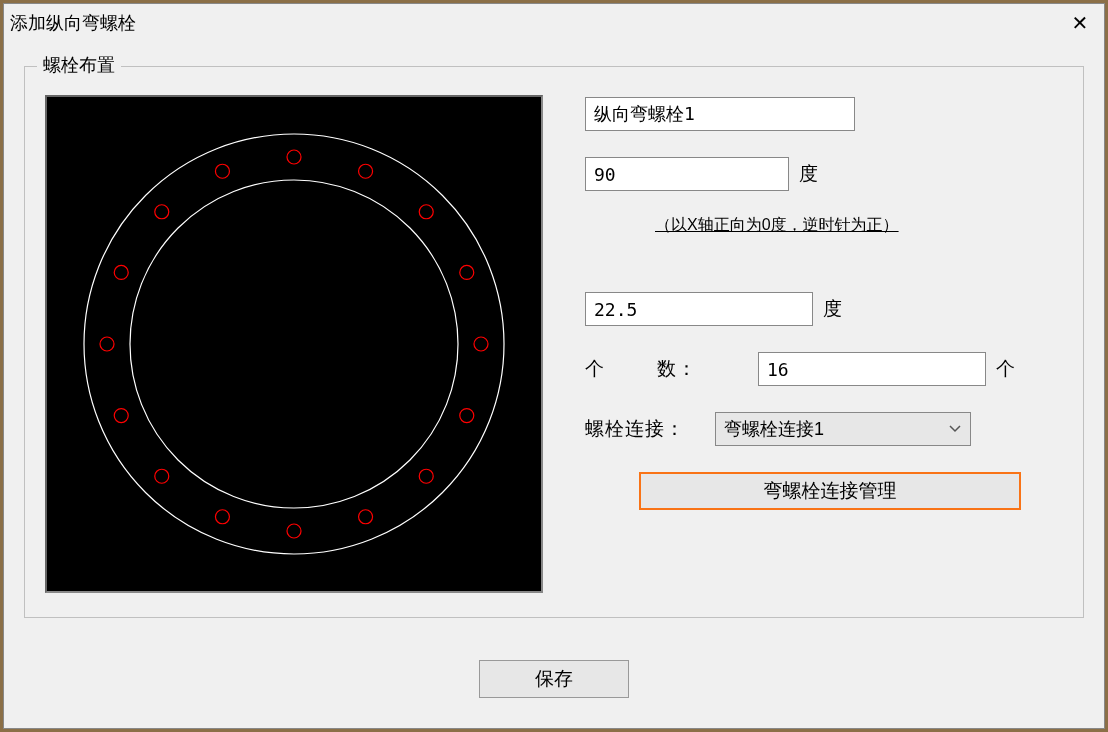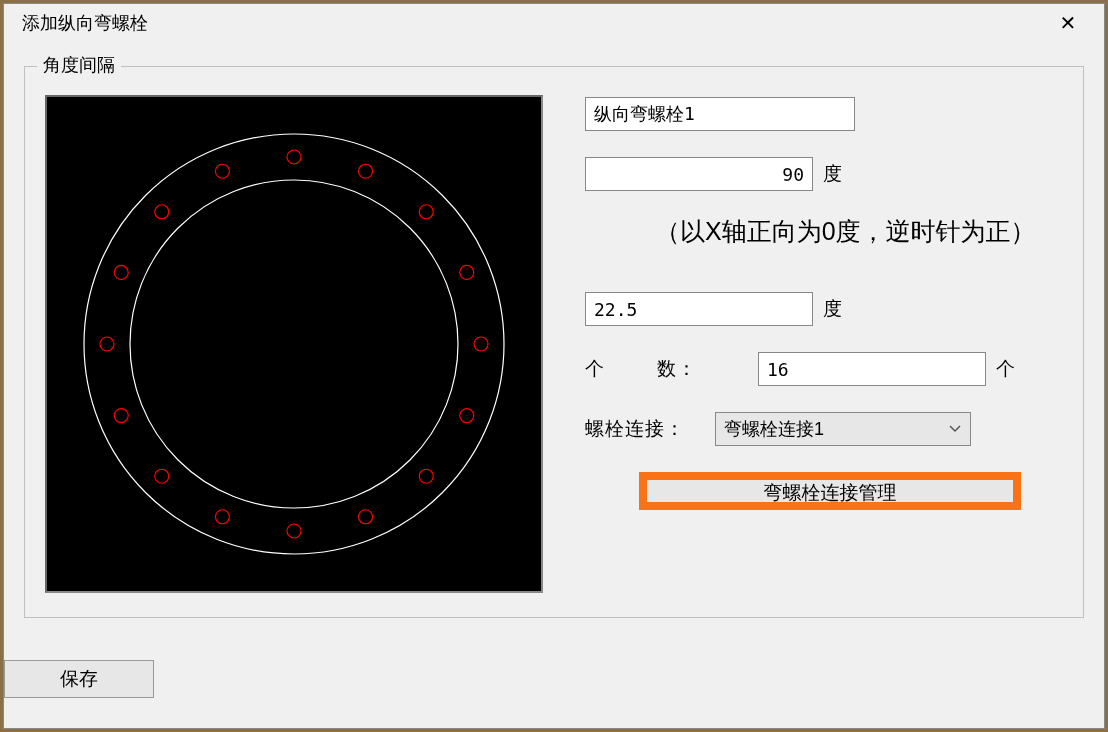--- a/index.html
+++ b/index.html
@@ -23,7 +23,7 @@
       display: flex;
       align-items: center;
       justify-content: space-between;
-      padding: 0 16px;
+      padding: 0 4px;
       text-align: right;
     }
     .titlebar-title {

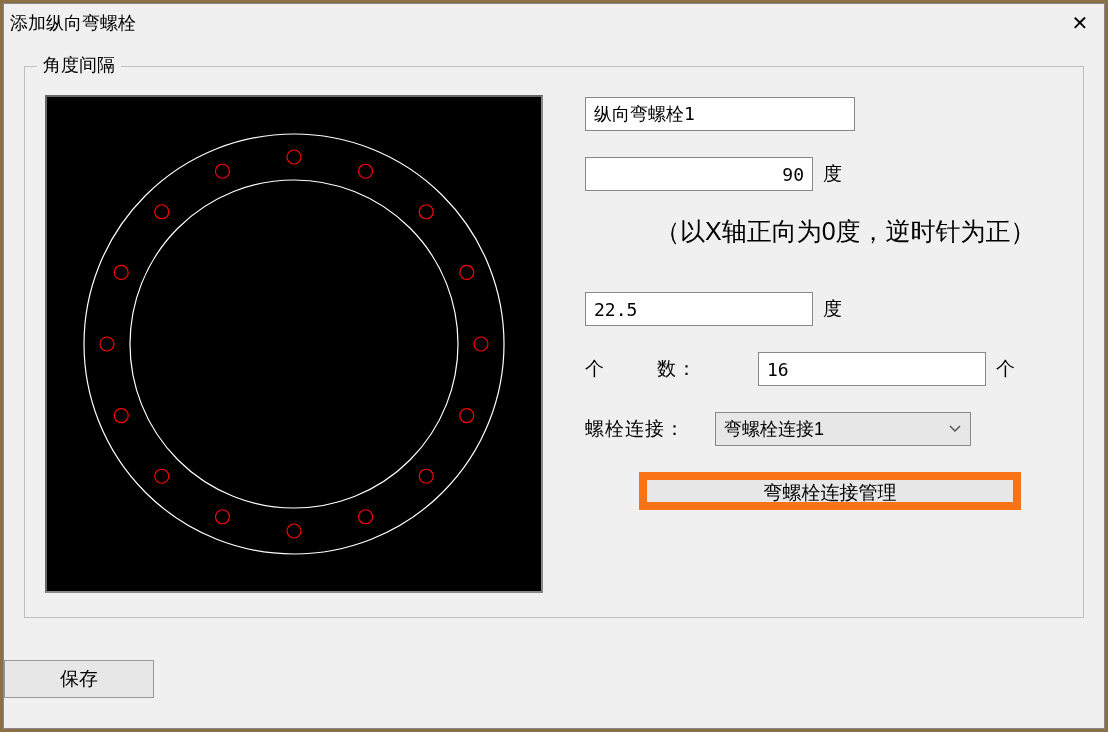--- a/index.html
+++ b/index.html
@@ -160,7 +160,7 @@
   </div>
 
   <div class="fieldset">
-    <div class="fieldset-legend">角度间隔</div>
+    <div class="fieldset-legend">螺栓布置</div>
 
     <div class="preview">
       <svg class="bolt-svg" id="bolt-svg" viewBox="0 0 494 494">

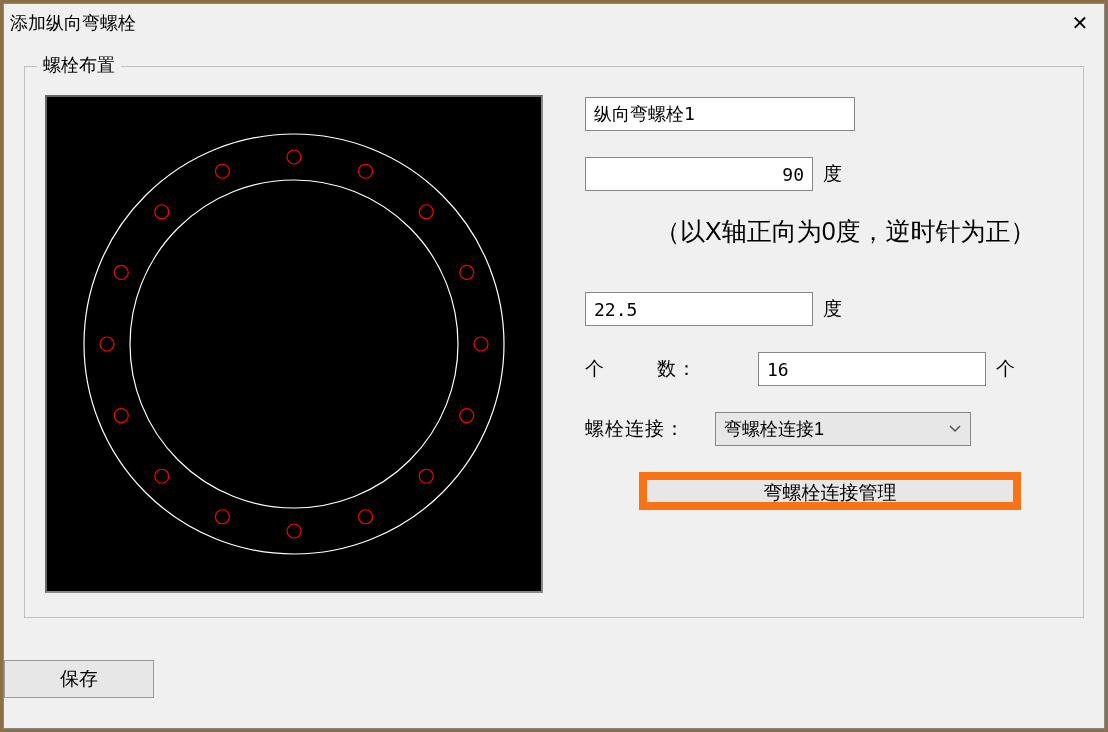--- a/index.html
+++ b/index.html
@@ -90,7 +90,7 @@
       background: #fff;
     }
     .input-name { width: 270px; }
-    .input-angle { width: 228px; text-align: right; }
+    .input-angle { width: 204px; }
     .input-interval { width: 228px; }
     .input-count { width: 228px; margin-left: 43px; }
     .unit {

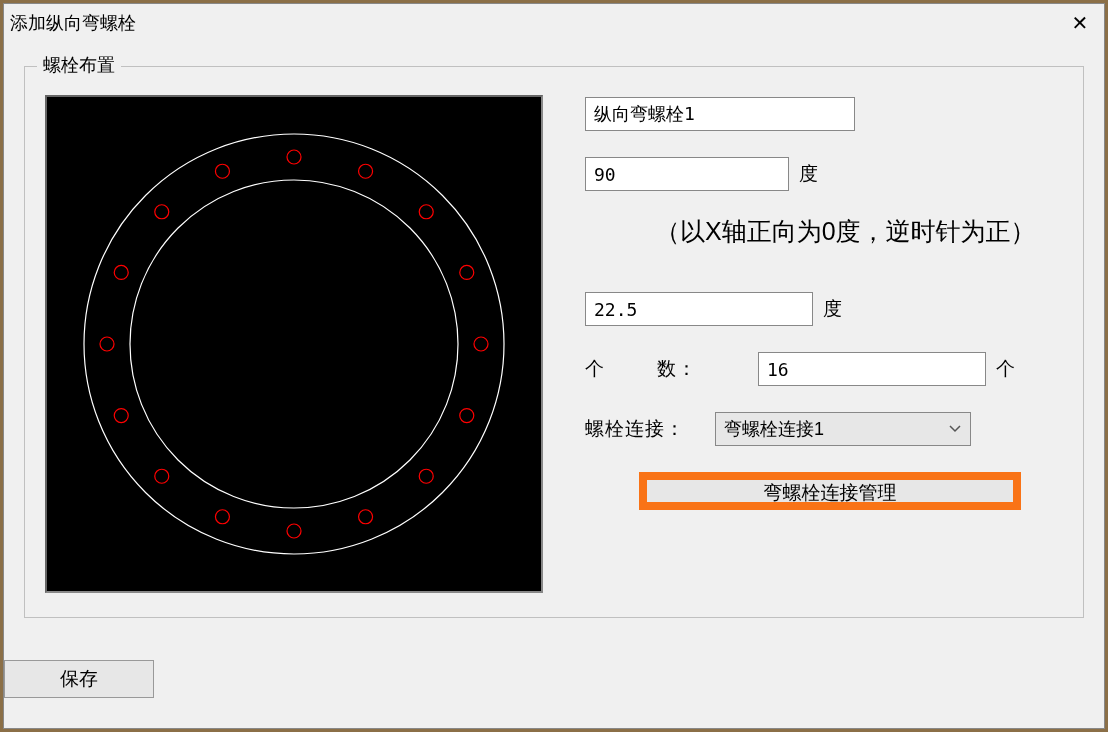--- a/index.html
+++ b/index.html
@@ -98,9 +98,10 @@
       font-size: 19px;
     }
     .note {
-      font-size: 25px;
+      font-size: 16px;
       padding-left: 70px;
-      margin-bottom: 42px;
+      margin-bottom: 54px;
+      text-decoration: underline;
     }
     .select-wrap {
       position: relative;

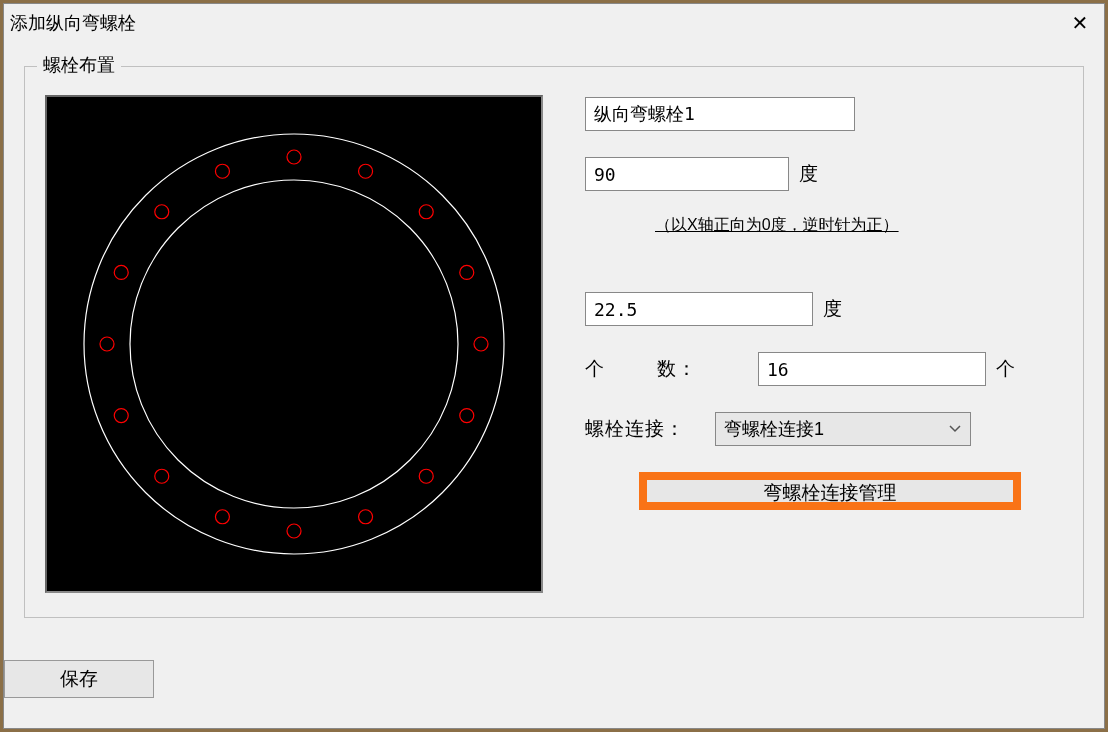--- a/index.html
+++ b/index.html
@@ -130,7 +130,7 @@
       margin-left: 54px;
       margin-top: 24px;
       background: #e7e7e7;
-      border: 8px solid #f97316;
+      border: 2px solid #f97316;
       font-size: 19px;
       cursor: default;
     }

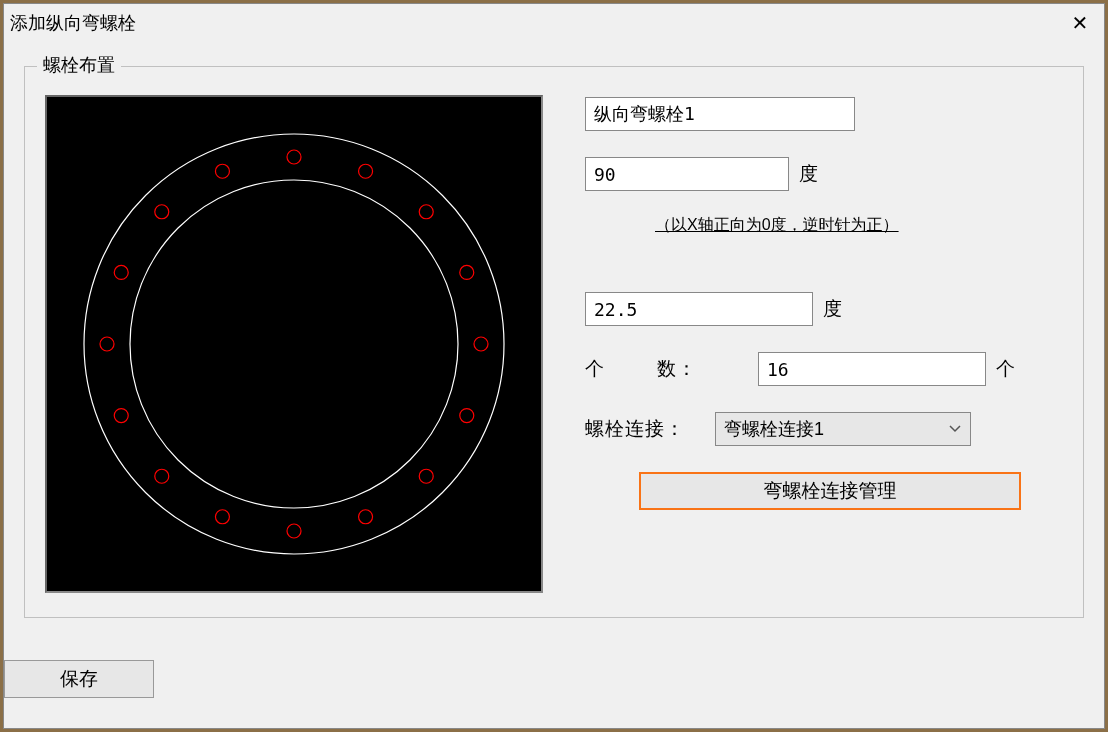--- a/index.html
+++ b/index.html
@@ -139,7 +139,7 @@
       left: 0; bottom: 30px;
       width: 100%;
       display: flex;
-      justify-content: flex-start;
+      justify-content: center;
       gap: 68px;
     }
     .btn {

